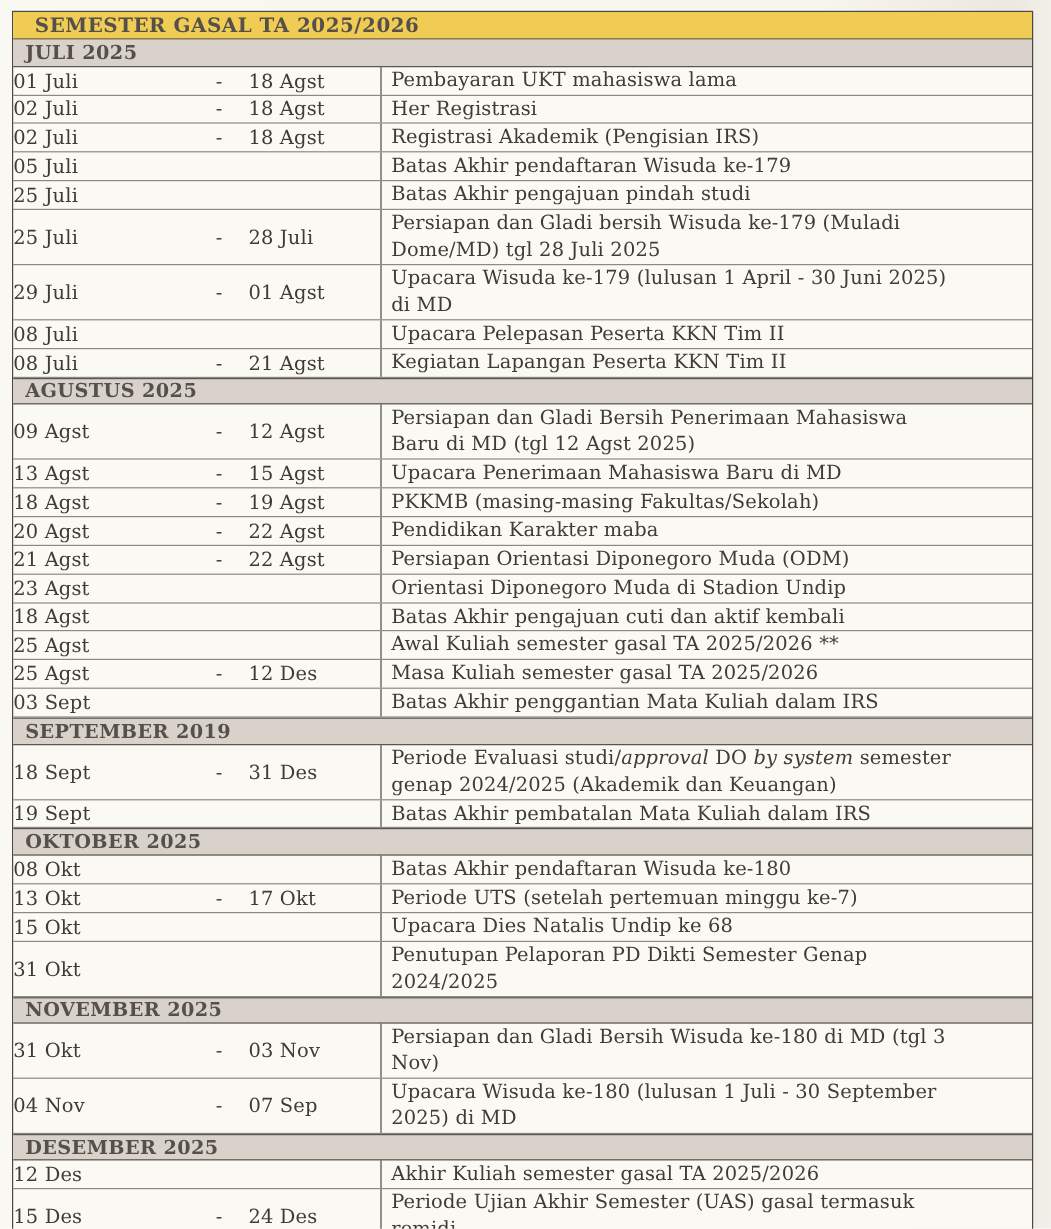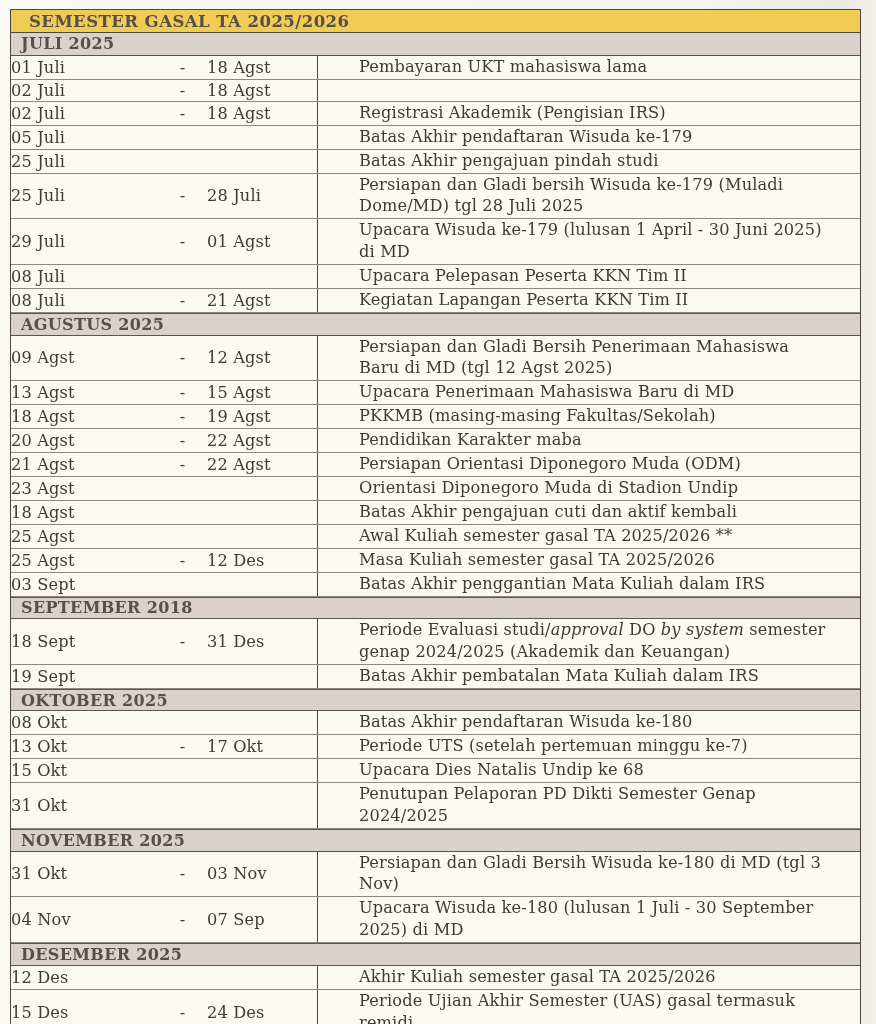--- a/index.html
+++ b/index.html
@@ -61,7 +61,7 @@
   .ds{width:147px;text-align:left;white-space:pre;}
   .dd{width:49px;text-align:center;}
   .de{text-align:left;white-space:pre;}
-  .cell.desc{flex:1;padding:0 6px 1px 8px;margin-left:33px;}
+  .cell.desc{flex:1;padding:0 6px 1px 8px;}
   .desc-text{
     white-space:pre-wrap;
     font-size:16.2px;line-height:21.9px;

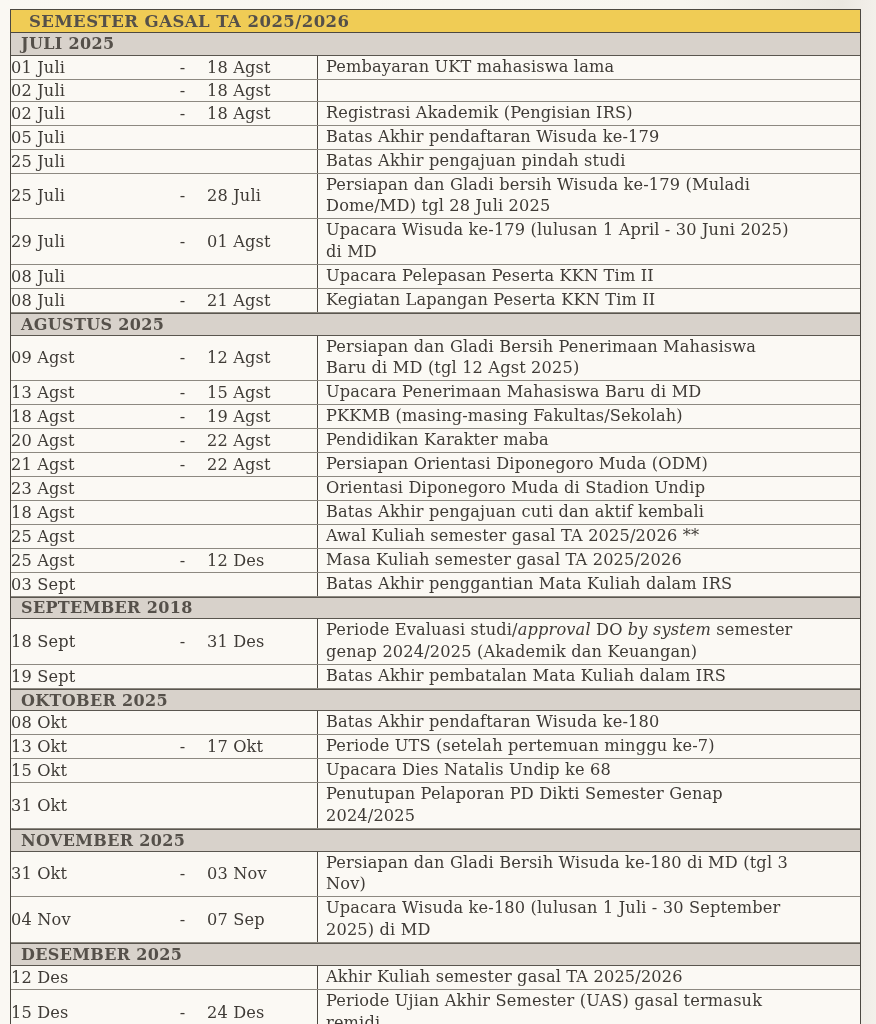--- a/index.html
+++ b/index.html
@@ -98,6 +98,9 @@
       <span class="dd">-</span>
       <span class="de">18 Agst</span>
     </div>
+    <div class="cell desc">
+      <span class="desc-text">Her Registrasi</span>
+    </div>
   </div>
 
   <div class="ev-row">

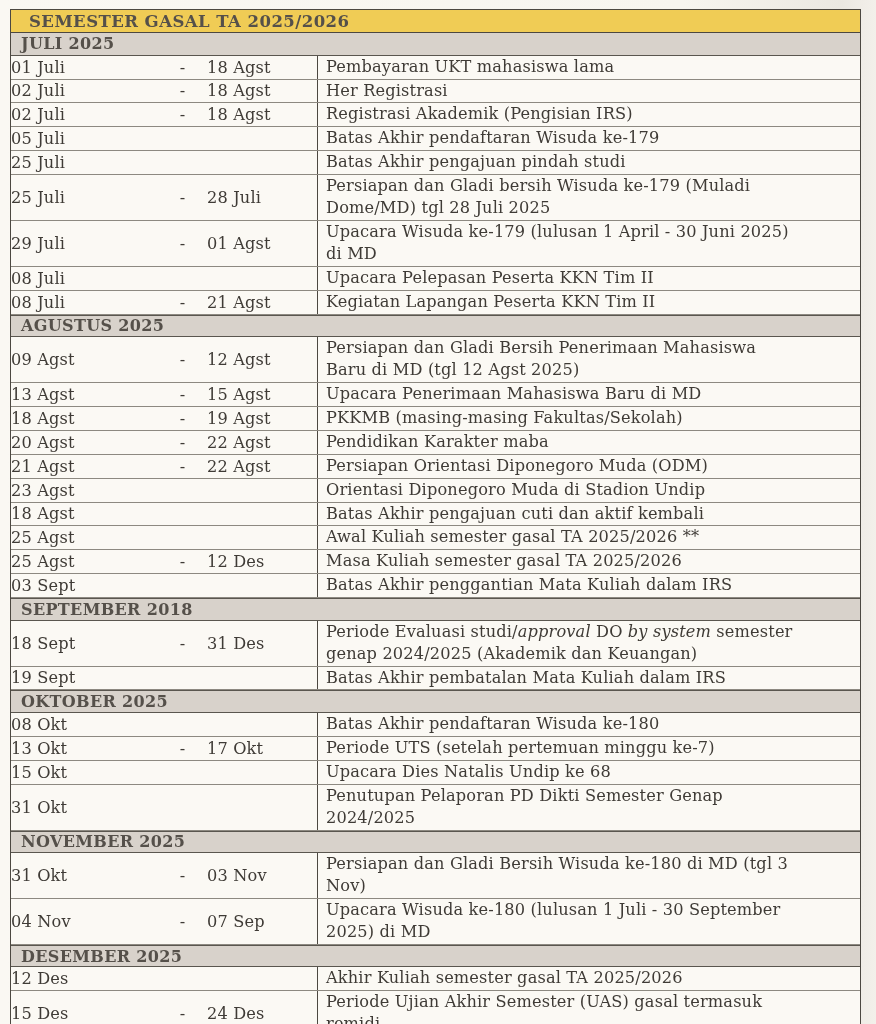--- a/index.html
+++ b/index.html
@@ -298,7 +298,7 @@
   </div>
 
   <div class="sec-row">
-    <span>SEPTEMBER 2018</span>
+    <span>SEPTEMBER 2019</span>
   </div>
 
   <div class="ev-row">

